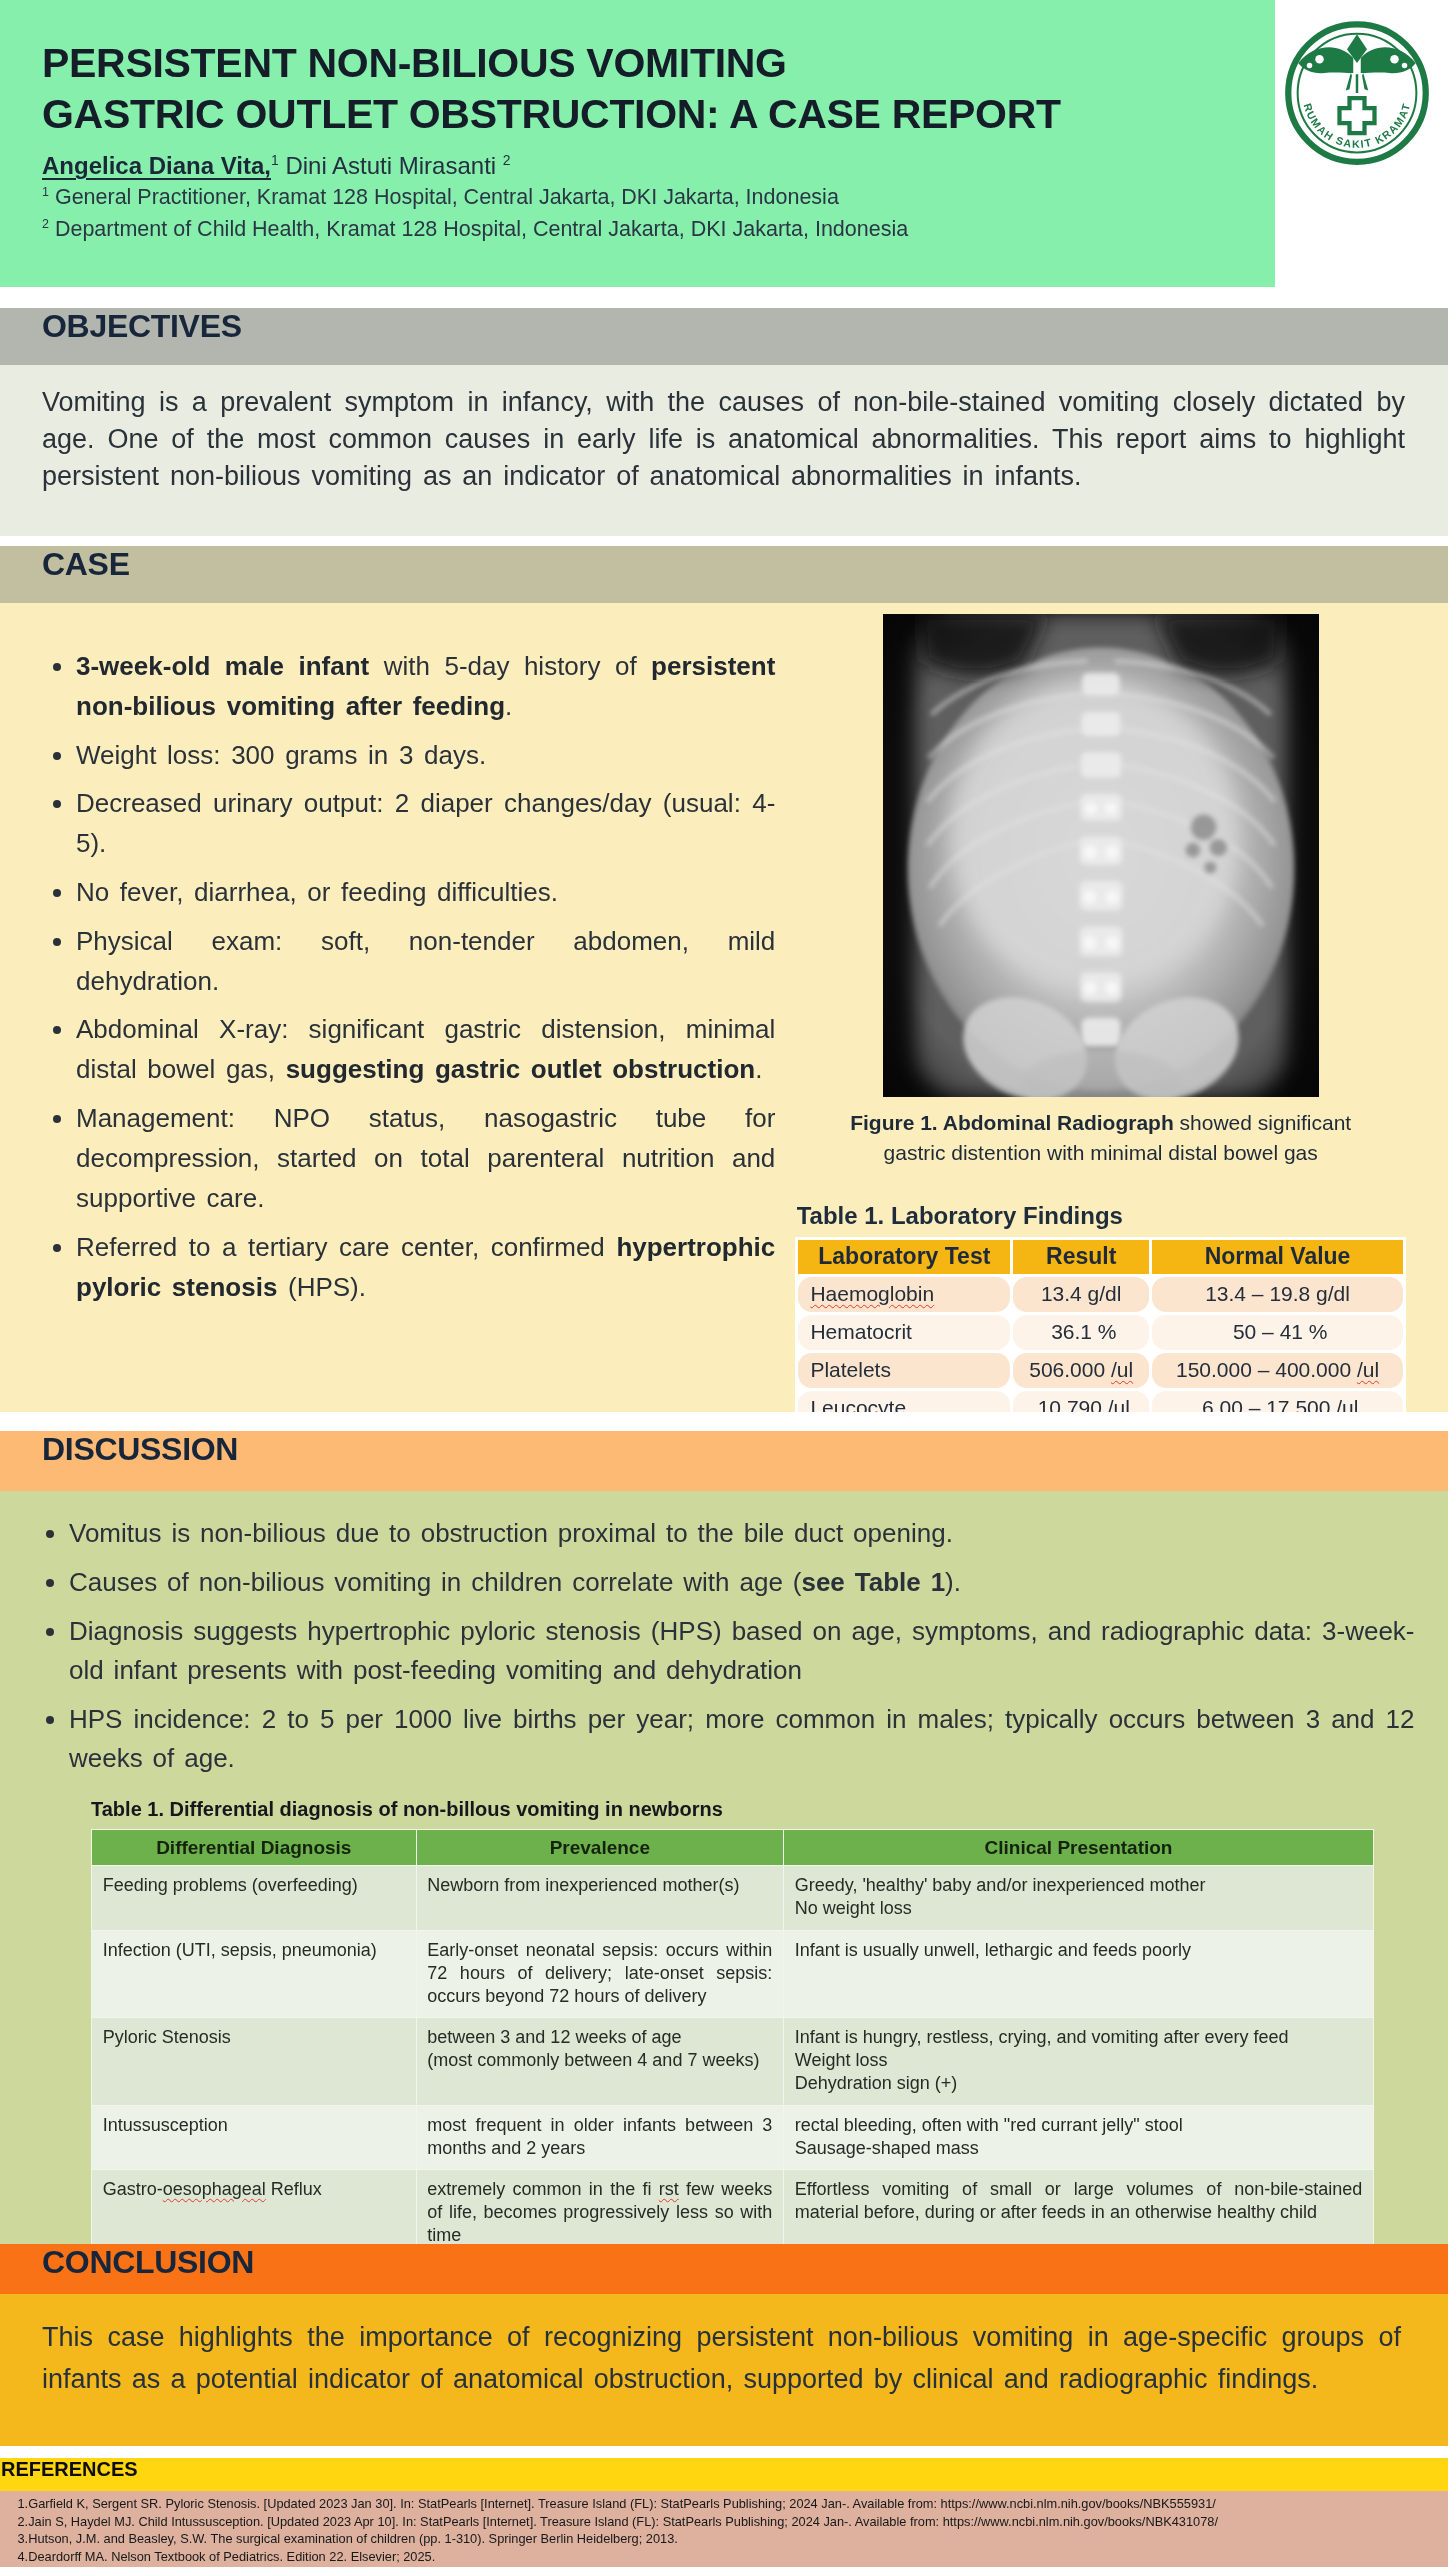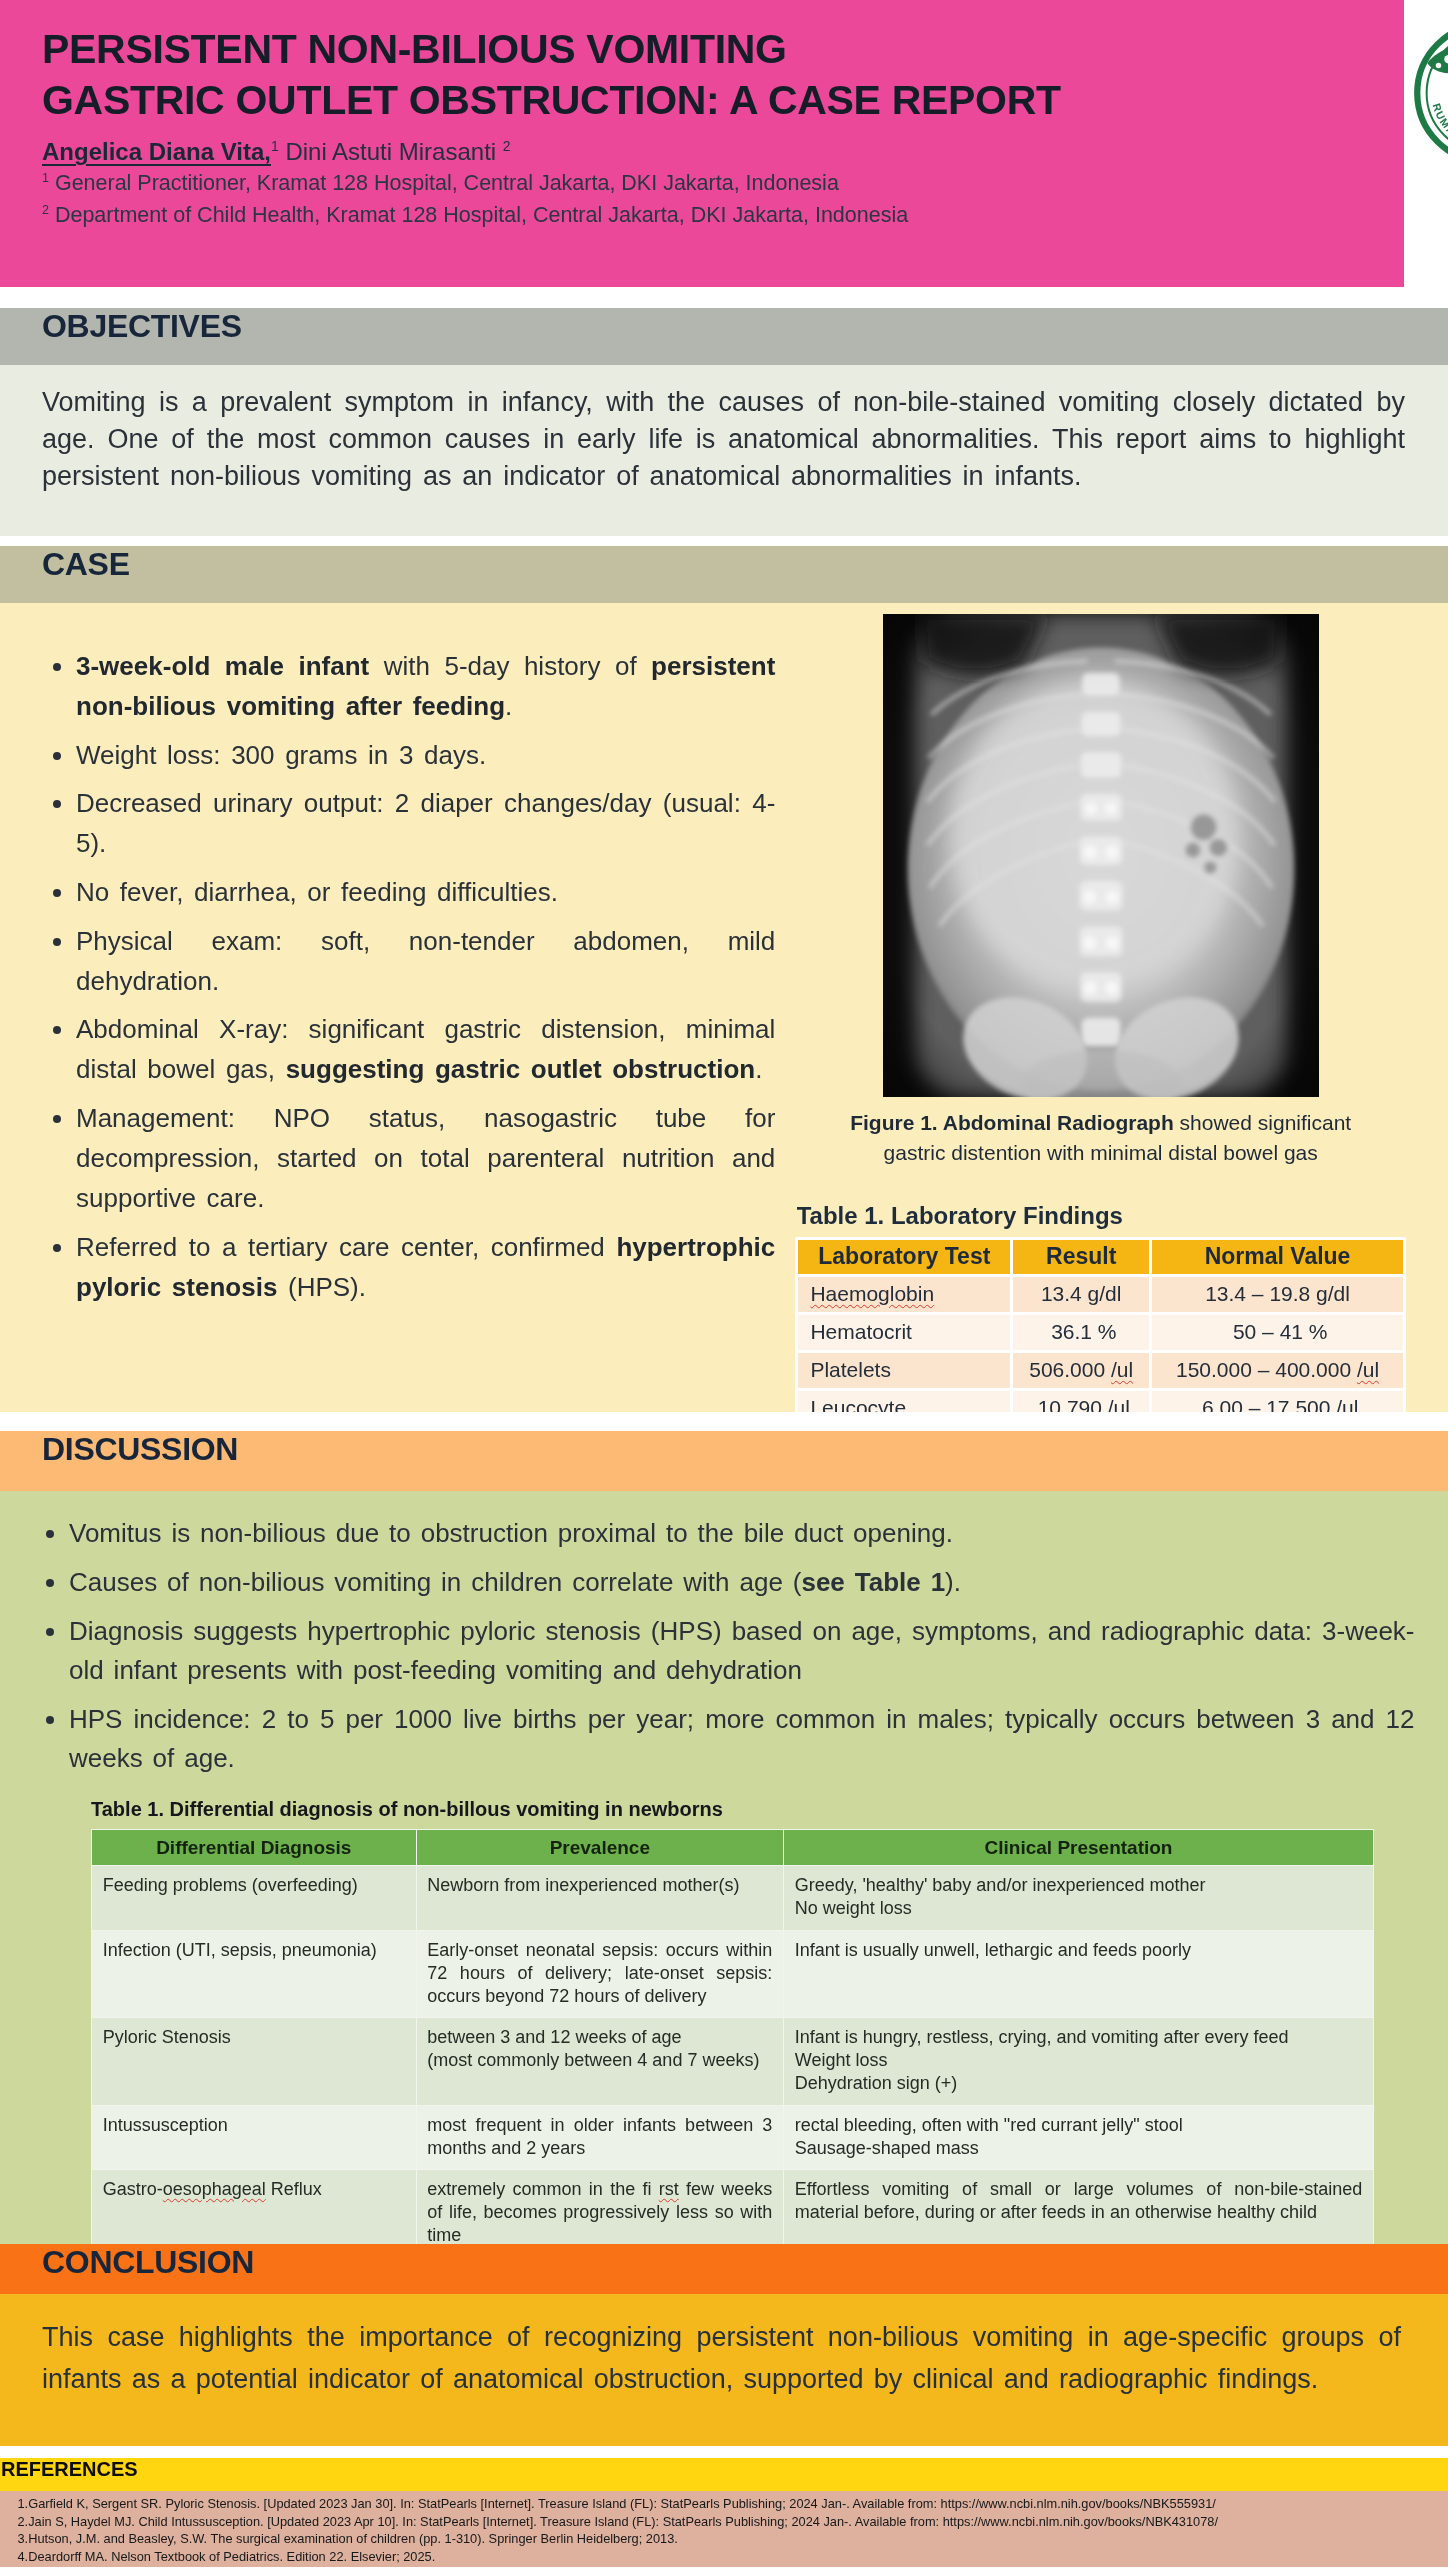--- a/index.html
+++ b/index.html
@@ -8,7 +8,7 @@
 
   
   .hdr { height:287px; display:flex; }
-  .hdr-yellow { width:1404px; background:#ec4899; padding:24px 0 0 42px; overflow:hidden; }
+  .hdr-yellow { width:1275px; background:#86efac; padding:38px 0 0 42px; overflow:hidden; }
   .title-line { font-size:41px; font-weight:800; color:#141D28; letter-spacing:-0.3px; line-height:51px; }
   .authors { margin-top:12px; font-size:24px; color:#23303F; }
   .authors b { font-weight:800; color:#1B2837; }

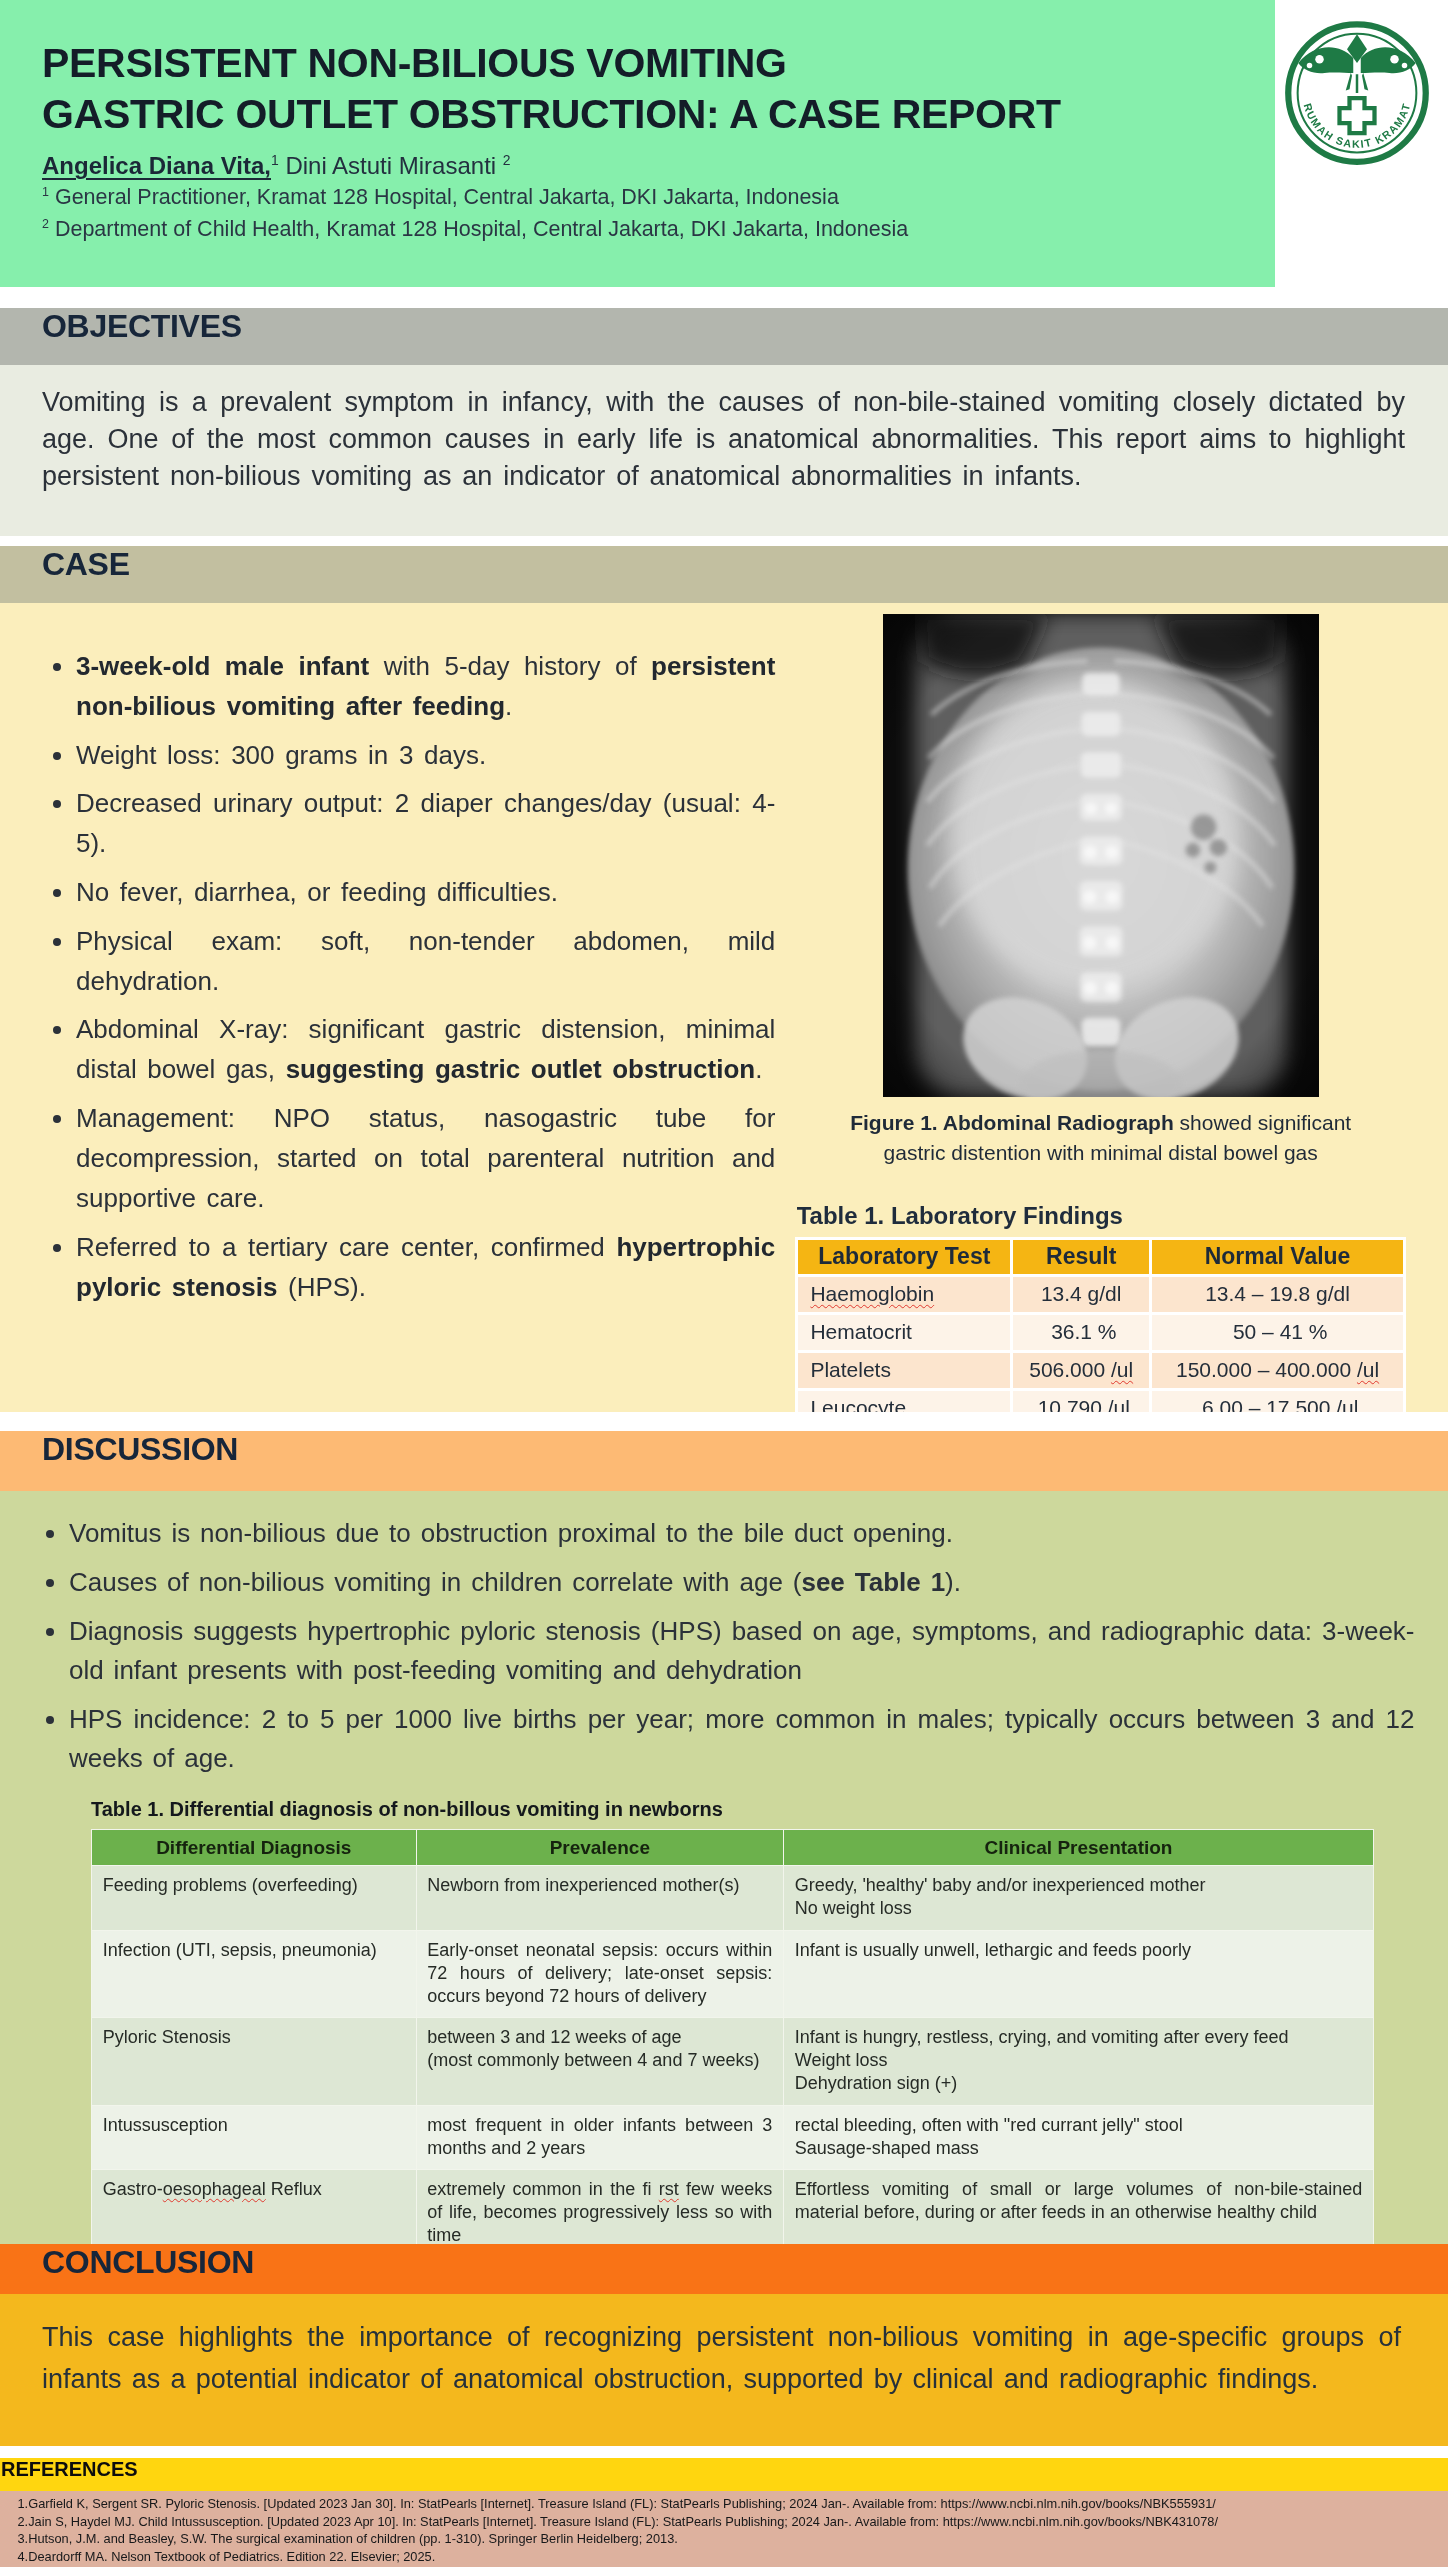--- a/index.html
+++ b/index.html
@@ -40,7 +40,7 @@
   .lab-title { margin:35px 0 6.7px 1.3px; font-size:24px; font-weight:800; color:#1F2C3C; }
   table.lab { width:100%; border-collapse:separate; border-spacing:3.4px; background:#ffffff; }
   table.lab th { background:#F5B513; color:#1E2A39; font-size:23px; font-weight:800; height:34px; text-align:center; padding:2.7px 5.4px; }
-  table.lab td { font-size:21px; color:#242E3A; height:35px; text-align:center; padding:2.7px 6.7px; }
+  table.lab td { font-size:21px; color:#242E3A; height:35px; text-align:center; padding:2.7px 6.7px;border-radius:14px; }
   table.lab td.first { text-align:left; padding-left:12px; }
   table.lab tr.alt-a td { background:#FCE5CE; }
   table.lab tr.alt-b td { background:#FDF3E8;padding-left:12px; }

